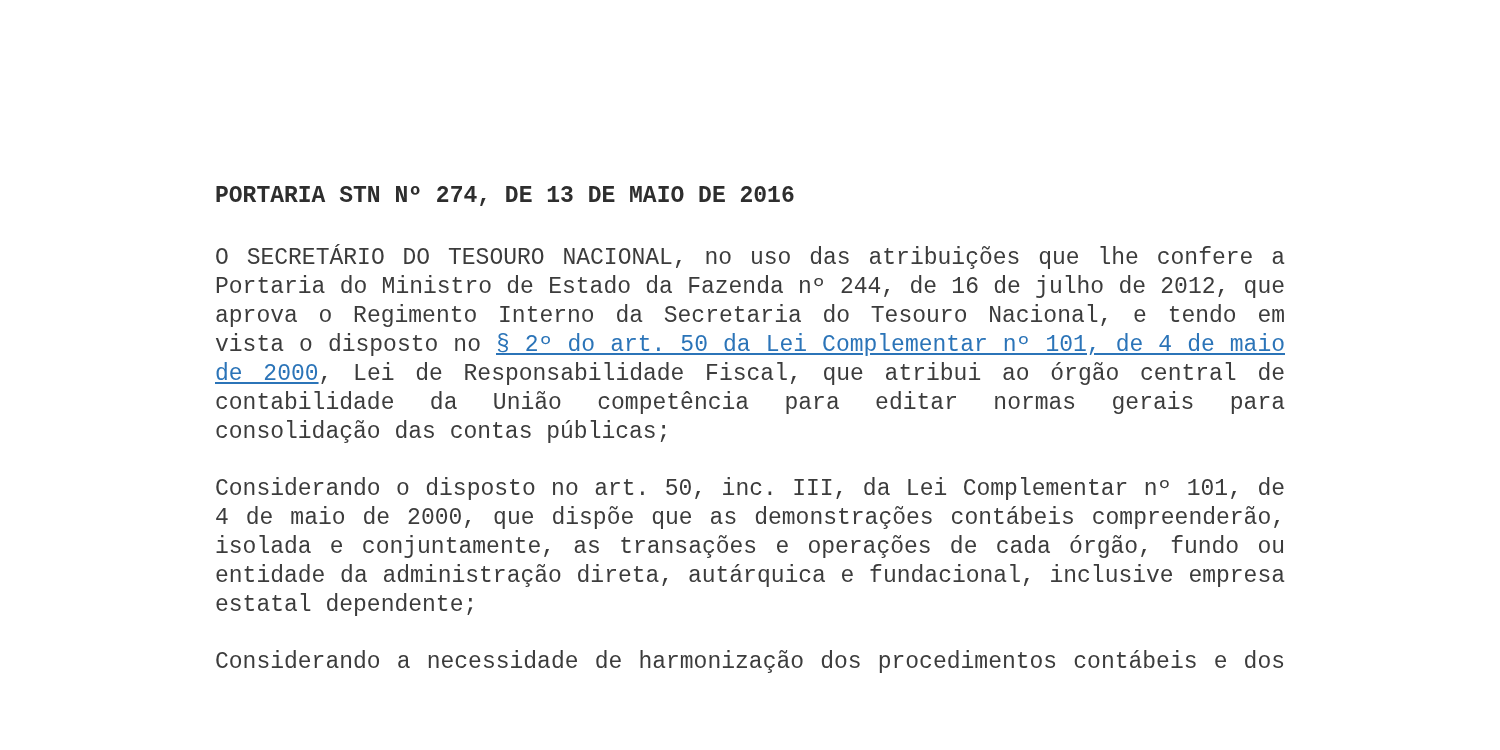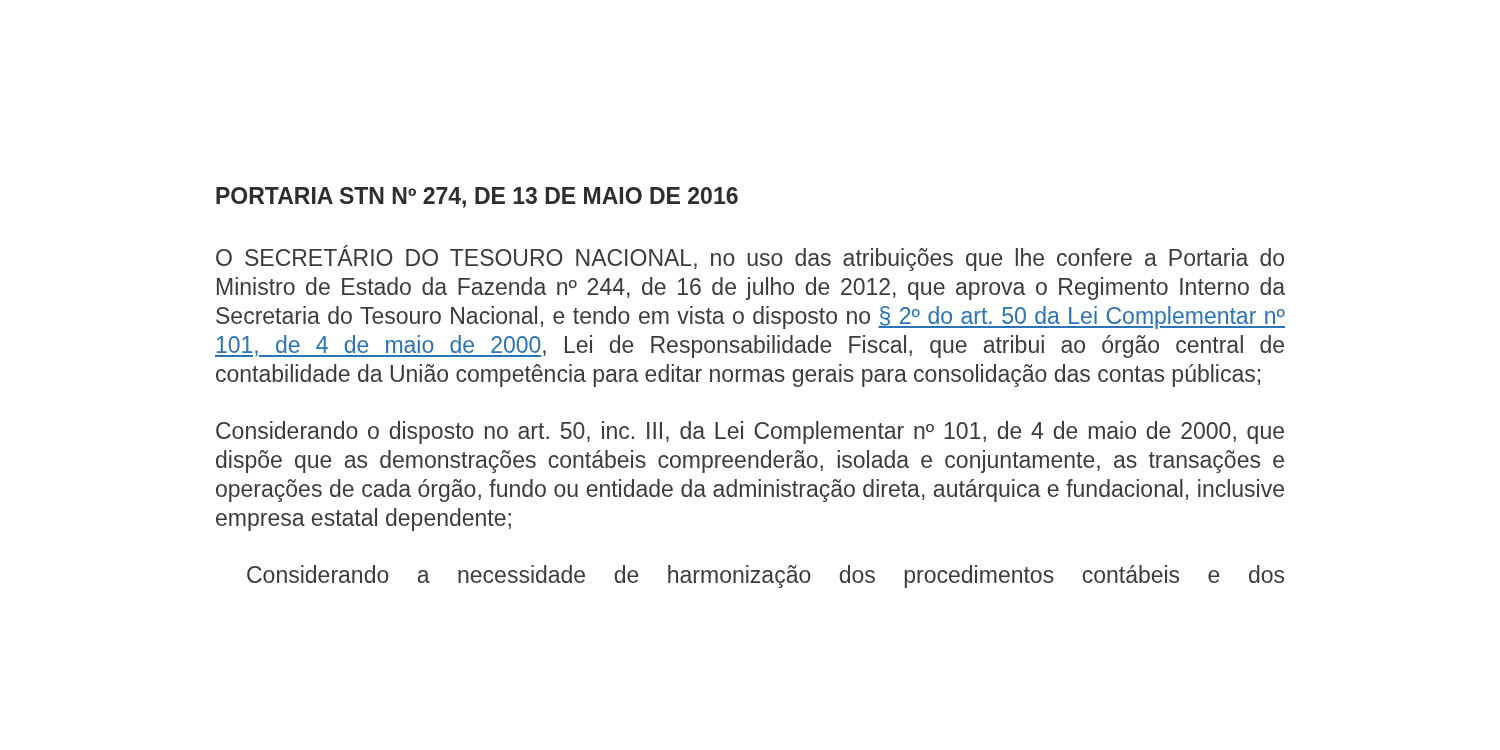--- a/index.html
+++ b/index.html
@@ -18,6 +18,7 @@
     height: 750px;
     background: #ffffff;
     overflow: hidden;
+    font-family: Liberation Mono, monospace;
   }
   .content {
     width: 1070px;

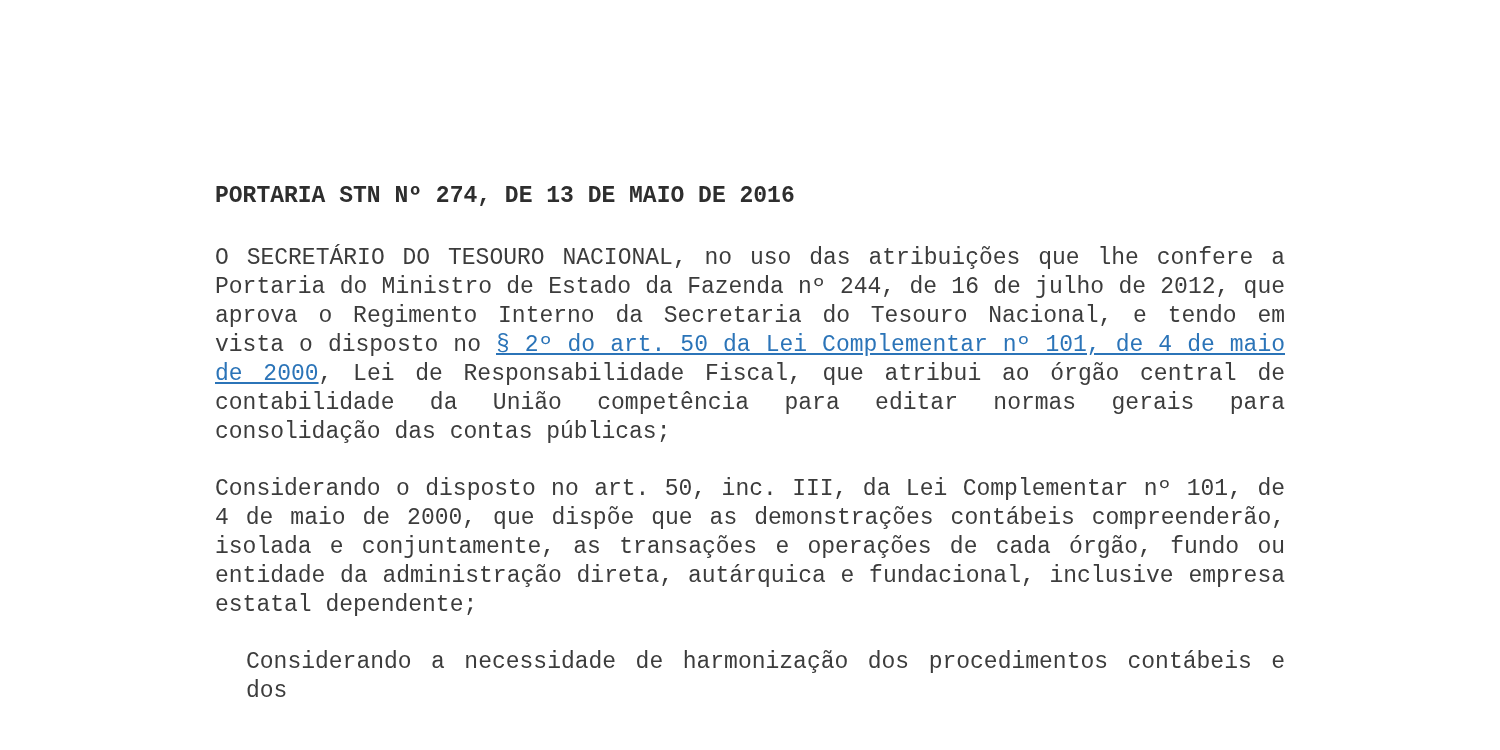--- a/index.html
+++ b/index.html
@@ -44,7 +44,6 @@
     text-align: justify;
     text-align-last: justify;
     margin-bottom: 0;
-    margin-left: 31px;
   }
   .doc-link {
     color: #2b74b8;

